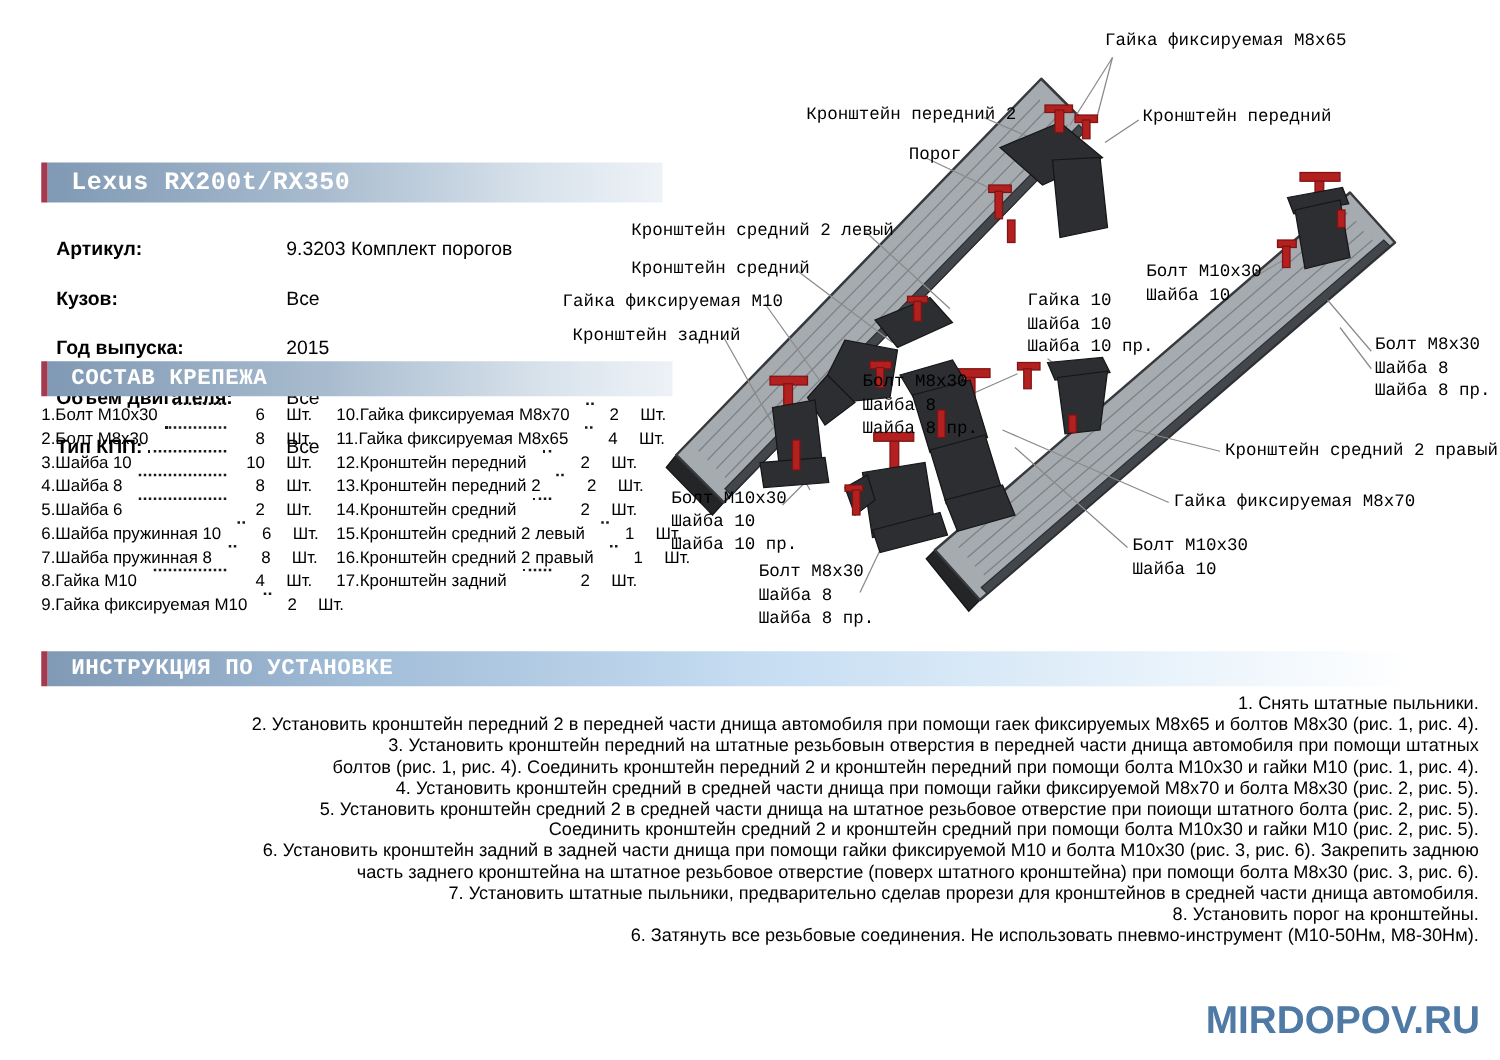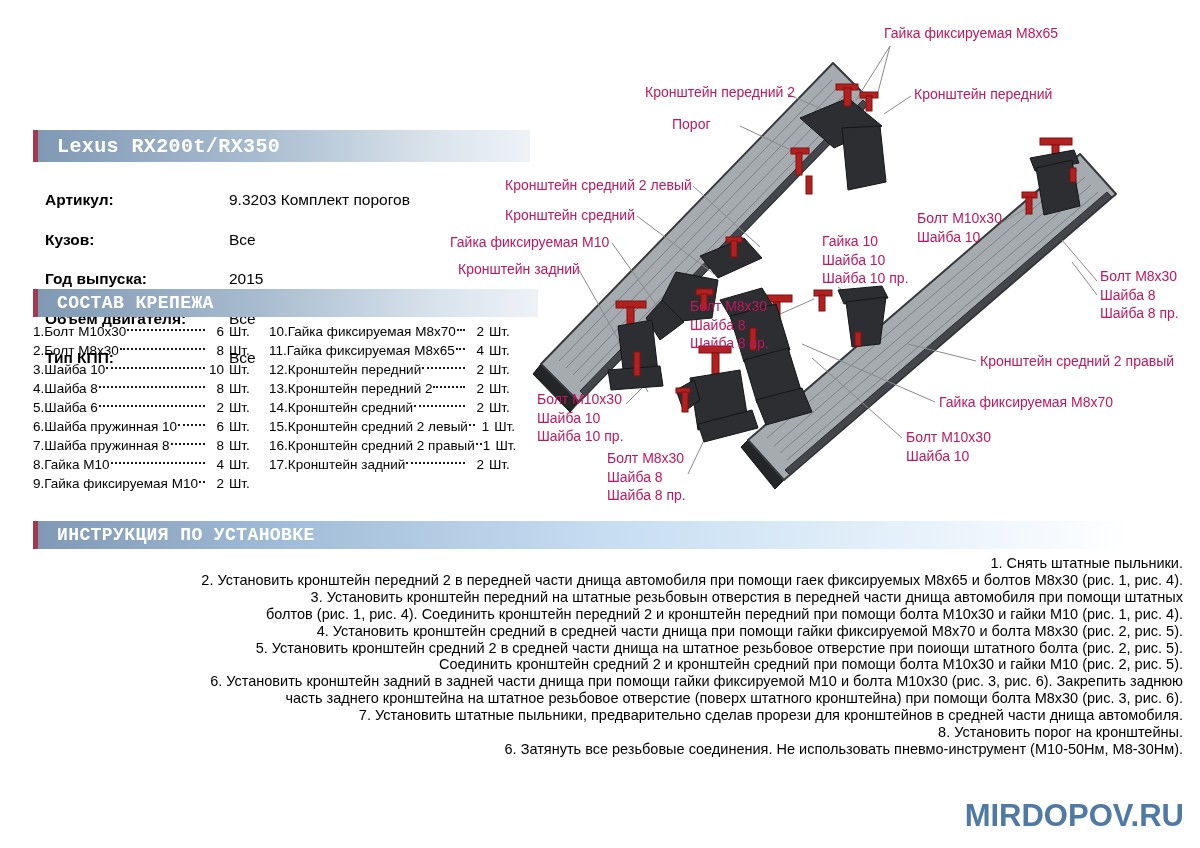--- a/index.html
+++ b/index.html
@@ -41,8 +41,8 @@
 
   
   .diagram-svg{position:absolute;left:430px;top:0;z-index:1;}
-  .dlabel{position:absolute;font-size:14px;line-height:18.6px;color:#be185d;
-          white-space:pre-line;z-index:3;}
+  .dlabel{position:absolute;font-size:14px;line-height:18.6px;color:#000000;
+          white-space:pre-line;z-index:3;font-family:Liberation Mono, monospace;}
 
   .watermark{position:absolute;right:16px;bottom:14px;font-size:31px;font-weight:bold;
              color:#4f7aa5;z-index:4;margin-top:30px;}

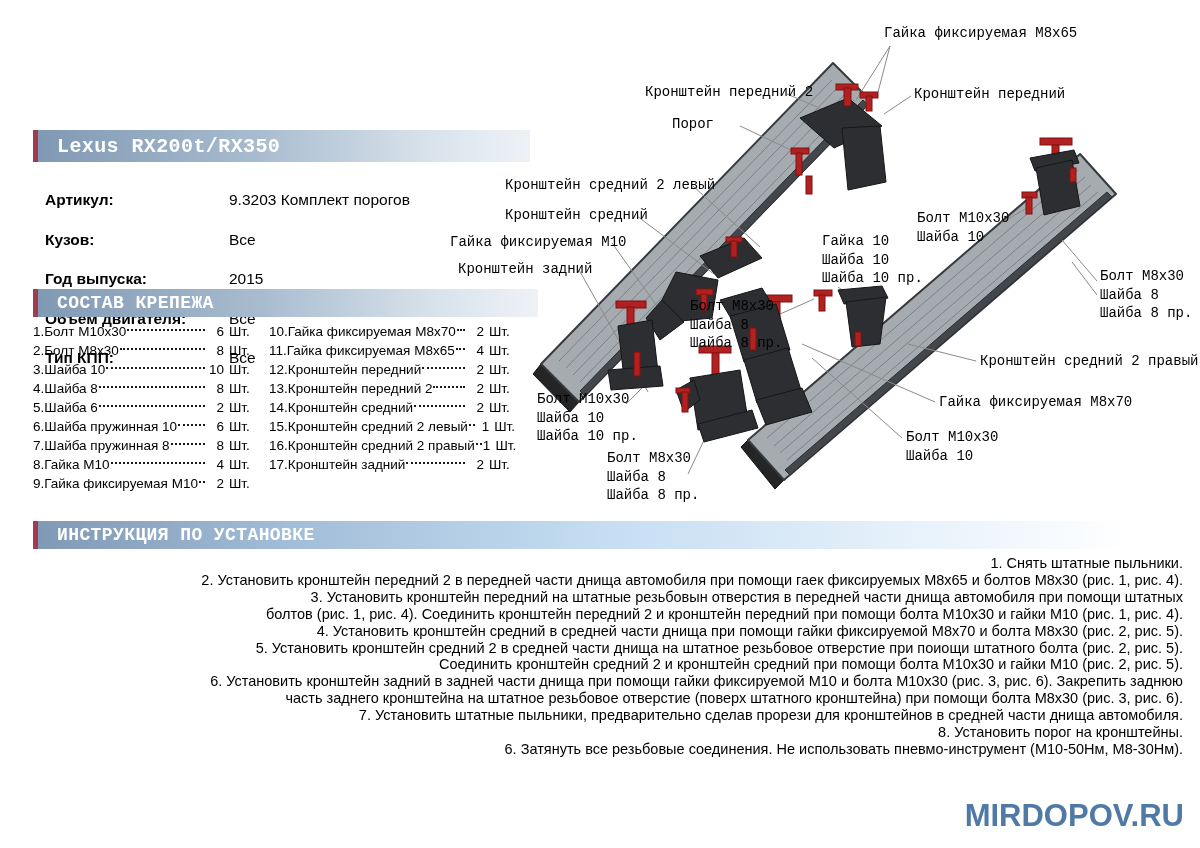--- a/index.html
+++ b/index.html
@@ -326,7 +326,7 @@
   <div class="dlabel" style="left:884px;top:24px;">Гайка фиксируемая М8х65</div>
   <div class="dlabel" style="left:645px;top:83px;">Кронштейн передний 2</div>
   <div class="dlabel" style="left:914px;top:85px;">Кронштейн передний</div>
-  <div class="dlabel" style="left:672px;top:115px;">Порог</div>
+  <div class="dlabel" style="left:727px;top:115px;">Порог</div>
   <div class="dlabel" style="left:505px;top:176px;">Кронштейн средний 2 левый</div>
   <div class="dlabel" style="left:505px;top:206px;">Кронштейн средний</div>
   <div class="dlabel" style="left:450px;top:233px;">Гайка фиксируемая М10</div>

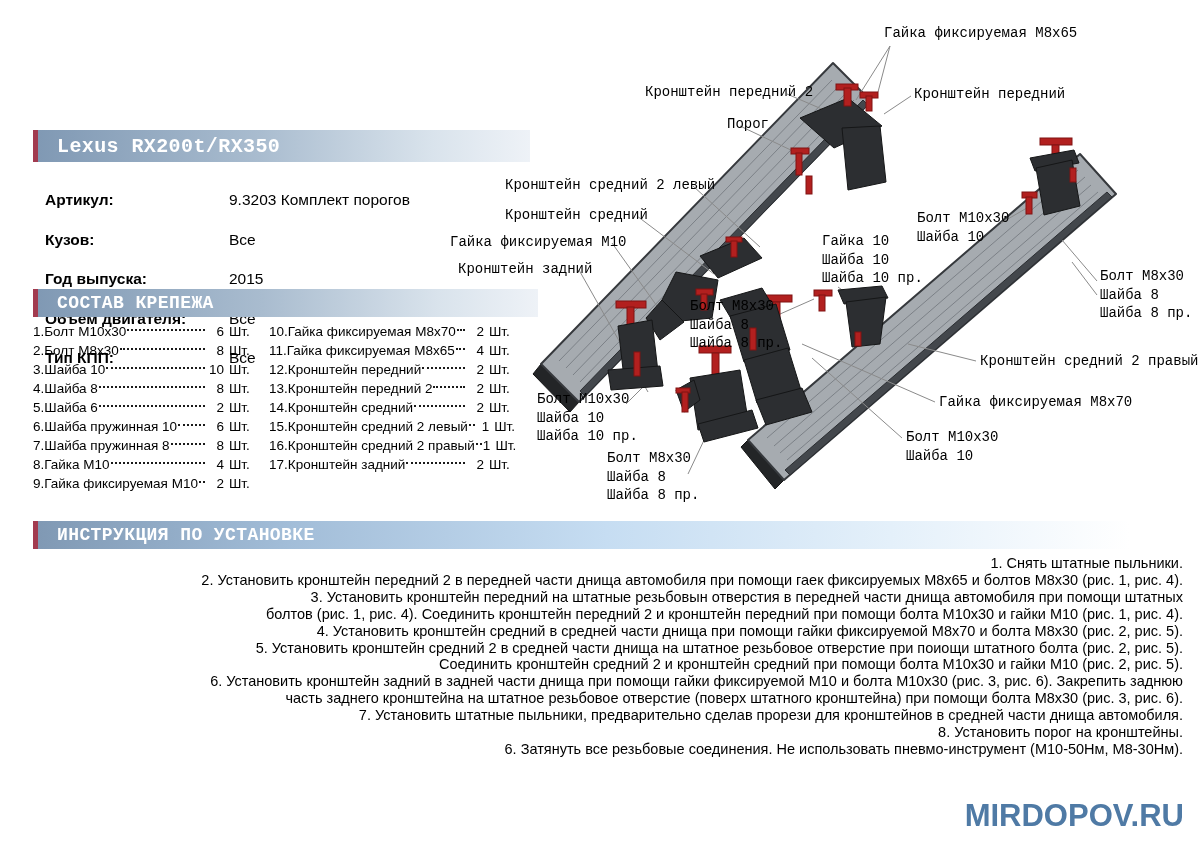--- a/index.html
+++ b/index.html
@@ -27,7 +27,7 @@
   .pcol{display:flex;flex-direction:column;}
   .pcol.c1{width:222px;}
   .pcol.c2{width:246px;}
-  .prow{display:flex;align-items:center;}
+  .prow{display:flex;align-items:flex-start;gap:12px;}
   .pname{white-space:nowrap;}
   .pdots{flex:1;border-bottom:2px dotted #1a1a1a;margin:0 1px 3px 1px;min-width:6px;}
   .pqty{width:18px;text-align:right;margin-right:5px;}

